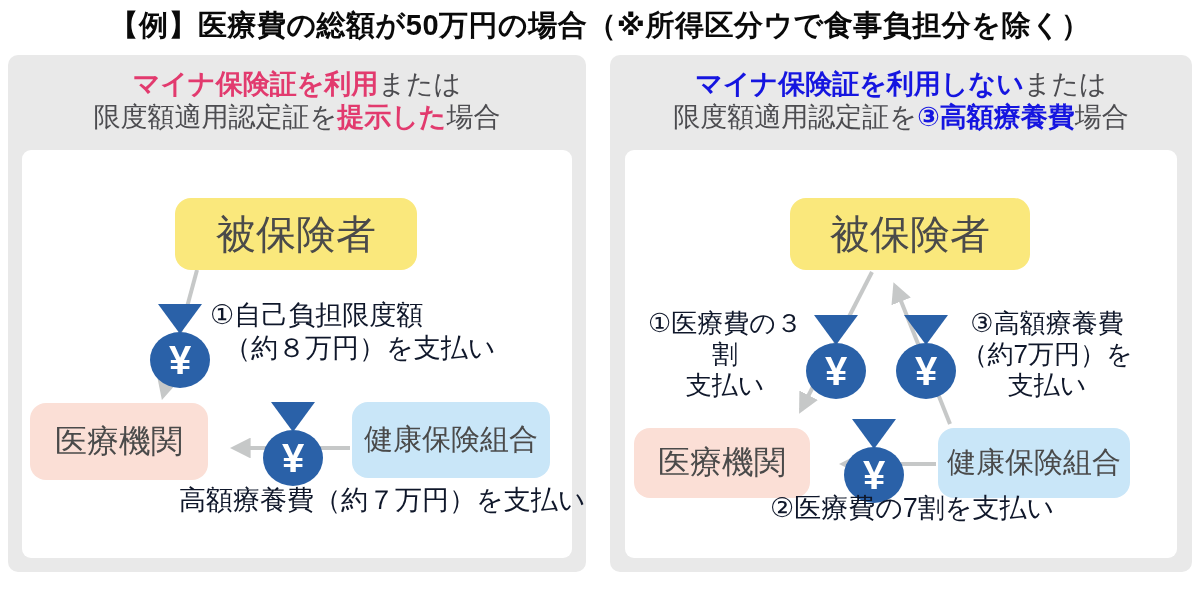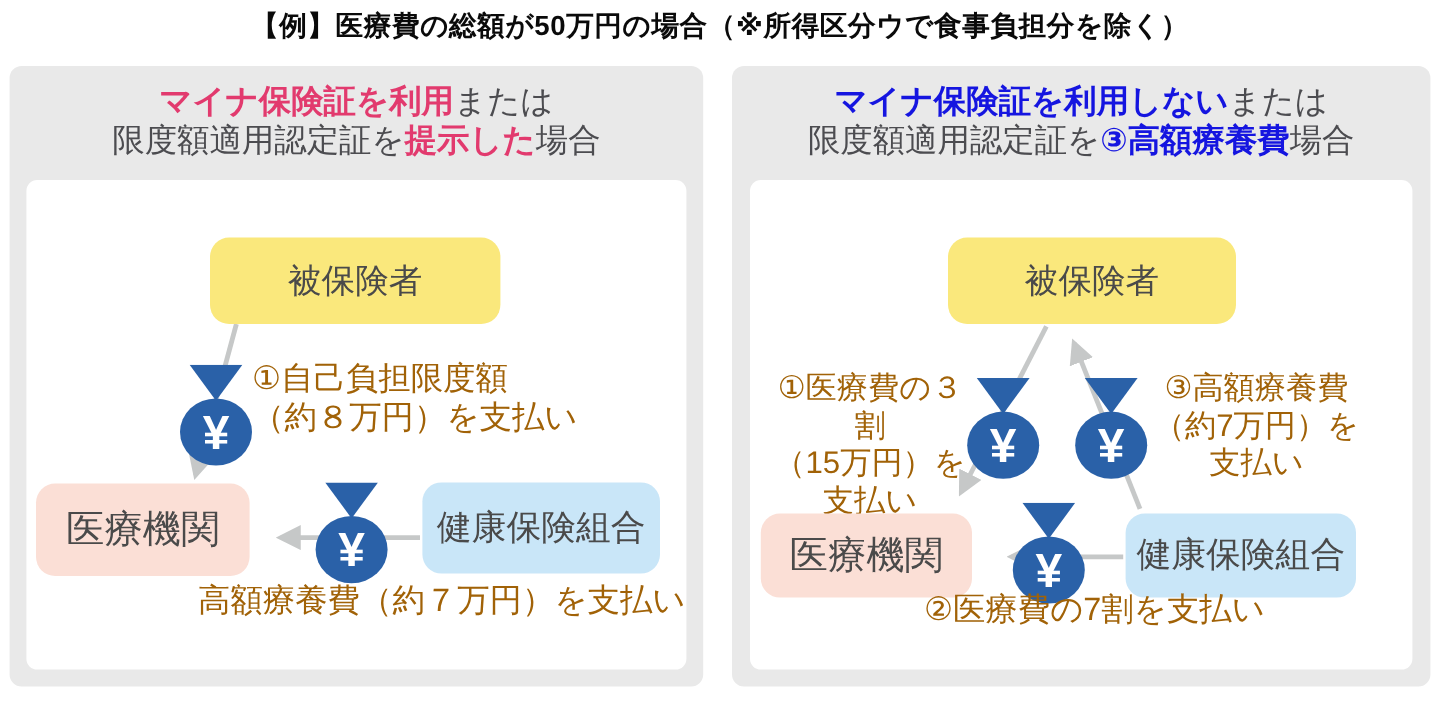--- a/index.html
+++ b/index.html
@@ -7,7 +7,7 @@
   .canvas{position:relative;width:1200px;height:598px;background:#fff;overflow:hidden;}
 
   .title{position:absolute;top:6px;left:0;width:100%;text-align:center;
-         font-size:23px;font-weight:800;color:#0a0a0a;letter-spacing:0.5px;}
+         font-size:29px;font-weight:800;color:#0a0a0a;letter-spacing:0.5px;}
 
   .panel{position:absolute;top:55px;height:517px;background:#E9E9E9;border-radius:10px;}
   .panel.left{left:8px;width:578px;}

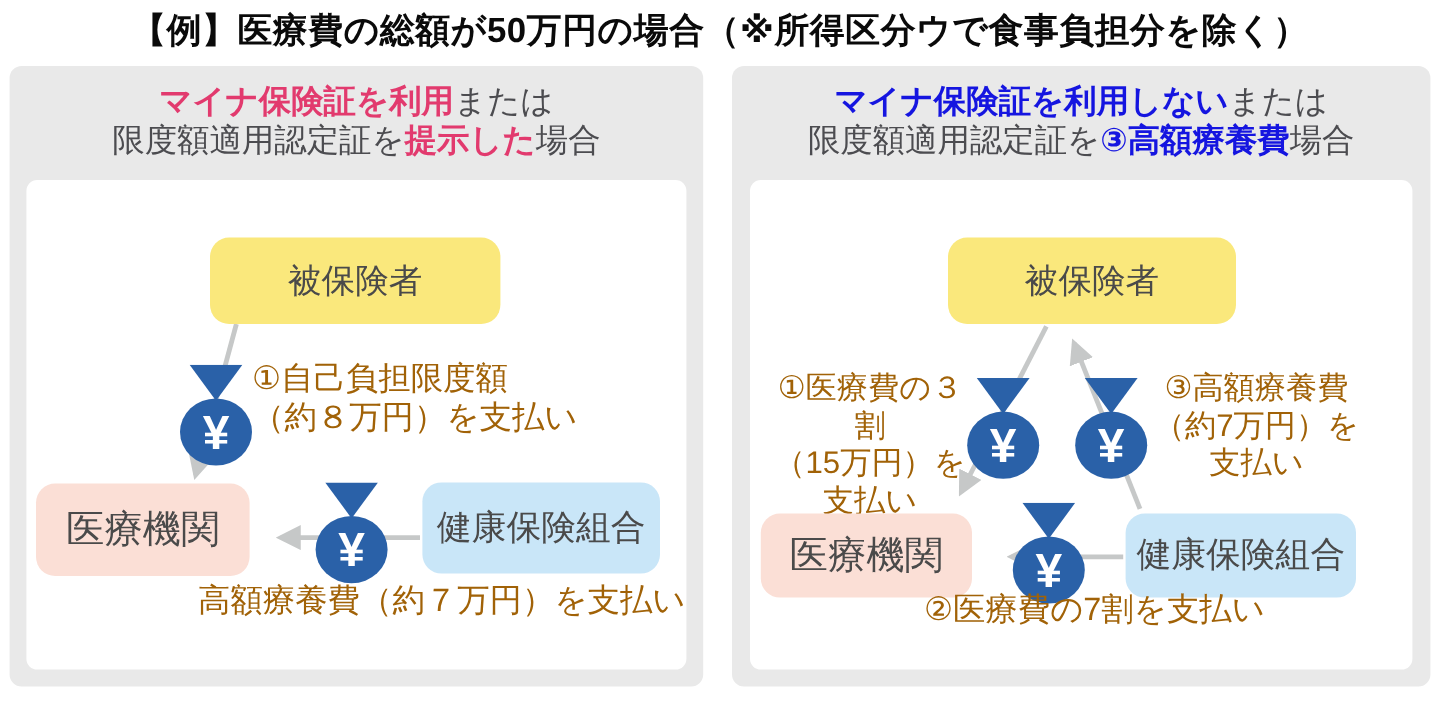--- a/index.html
+++ b/index.html
@@ -26,7 +26,7 @@
 
   .node{position:absolute;display:flex;align-items:center;justify-content:center;
         color:#4A4A4A;border-radius:16px;}
-  .node.yellow{background:#FAE87C;font-size:28px;}
+  .node.yellow{background:#FAE87C;font-size:40px;}
   .node.pink{background:#FBDFD6;font-size:32px;}
   .node.blue{background:#C9E6F8;font-size:29px;}
 

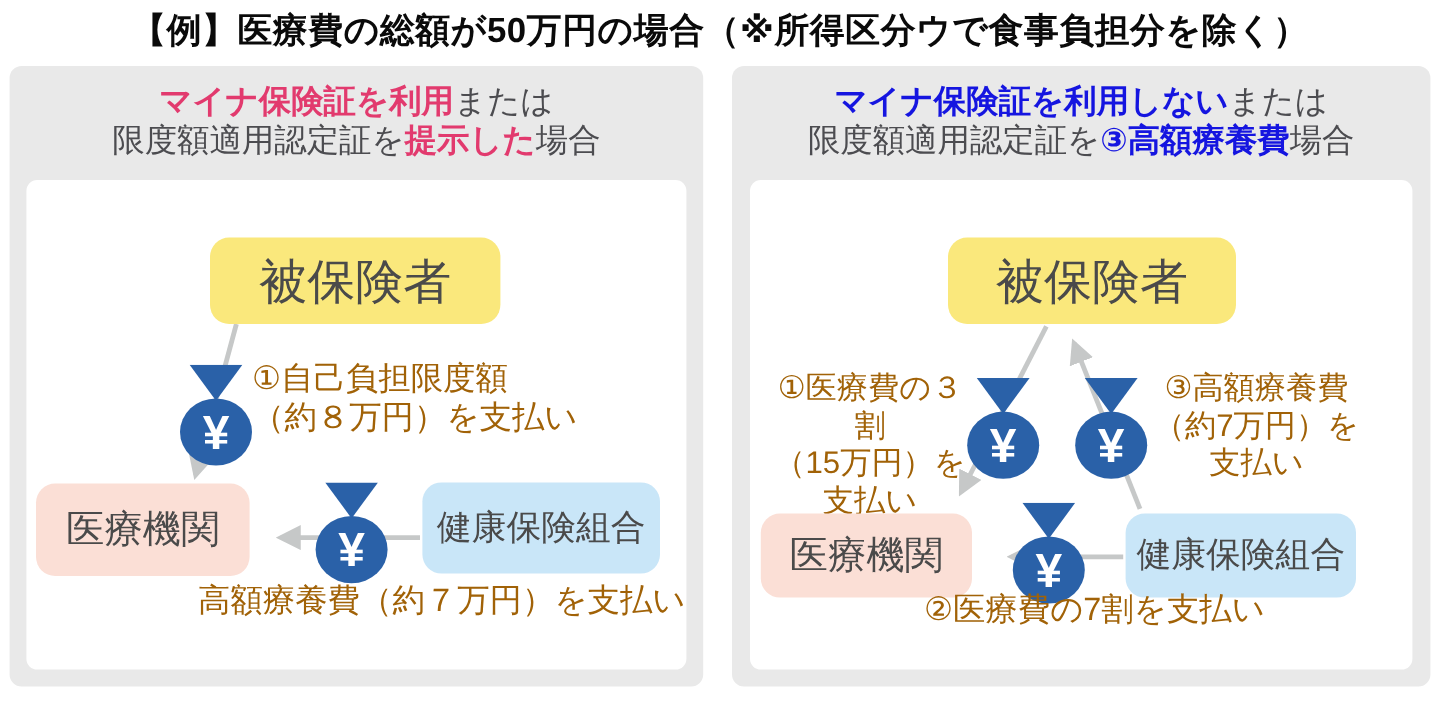--- a/index.html
+++ b/index.html
@@ -30,7 +30,7 @@
   .node.pink{background:#FBDFD6;font-size:32px;}
   .node.blue{background:#C9E6F8;font-size:29px;}
 
-  .step{position:absolute;color:#a16207;font-size:27px;line-height:1.24;white-space:nowrap;}
+  .step{position:absolute;color:#0f172a;font-size:27px;line-height:1.24;white-space:nowrap;}
   .step .indent-sm{}
   .step .indent-lg{margin-left:20px;}
   .step.centered{text-align:center;white-space:normal;font-size:26px;line-height:1.2;padding-left:11px;}

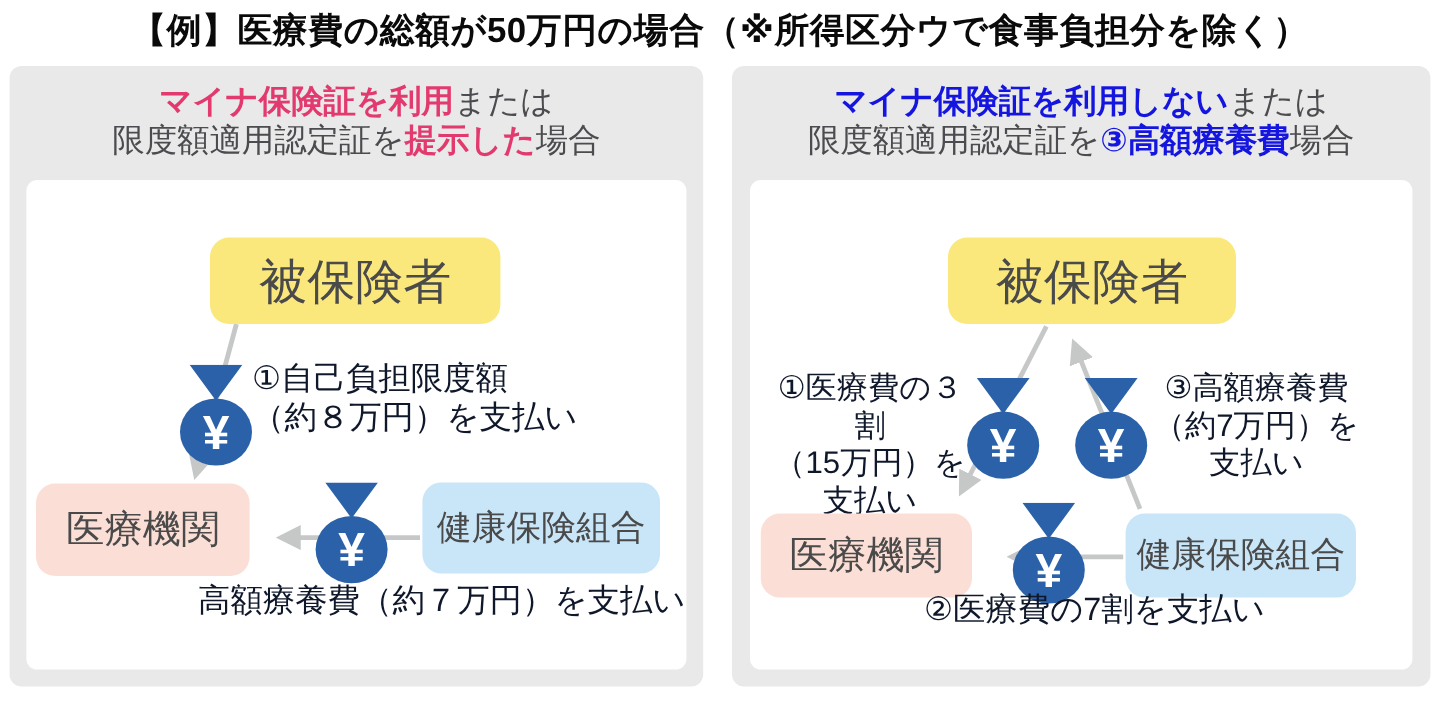--- a/index.html
+++ b/index.html
@@ -31,7 +31,7 @@
   .node.blue{background:#C9E6F8;font-size:29px;}
 
   .step{position:absolute;color:#0f172a;font-size:27px;line-height:1.24;white-space:nowrap;}
-  .step .indent-sm{}
+  .step .indent-sm{margin-left:14px;}
   .step .indent-lg{margin-left:20px;}
   .step.centered{text-align:center;white-space:normal;font-size:26px;line-height:1.2;padding-left:11px;}
 

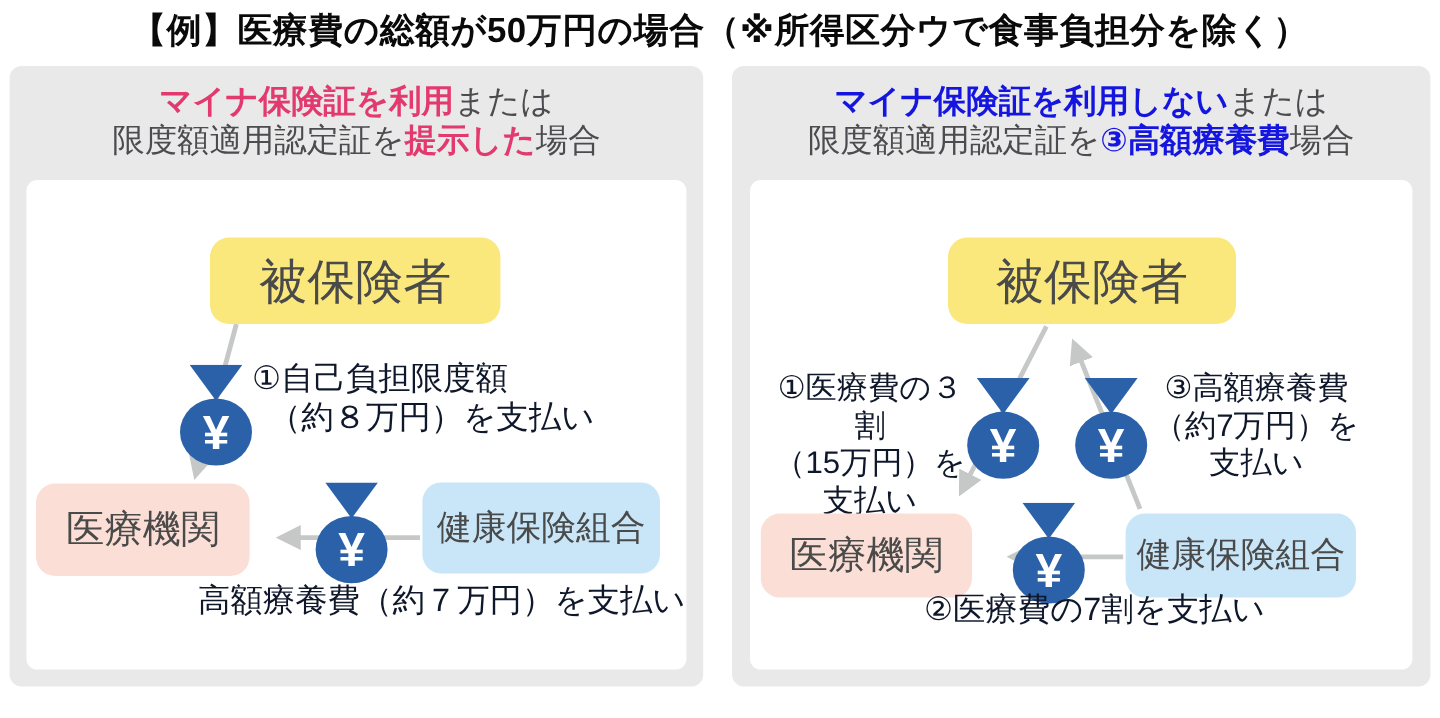--- a/index.html
+++ b/index.html
@@ -123,7 +123,6 @@
 
       <div class="step centered" style="left:0px;top:158px;width:178px;">
         <div>①医療費の３割</div>
-        <div>（15万円）を</div>
         <div>支払い</div>
       </div>
 

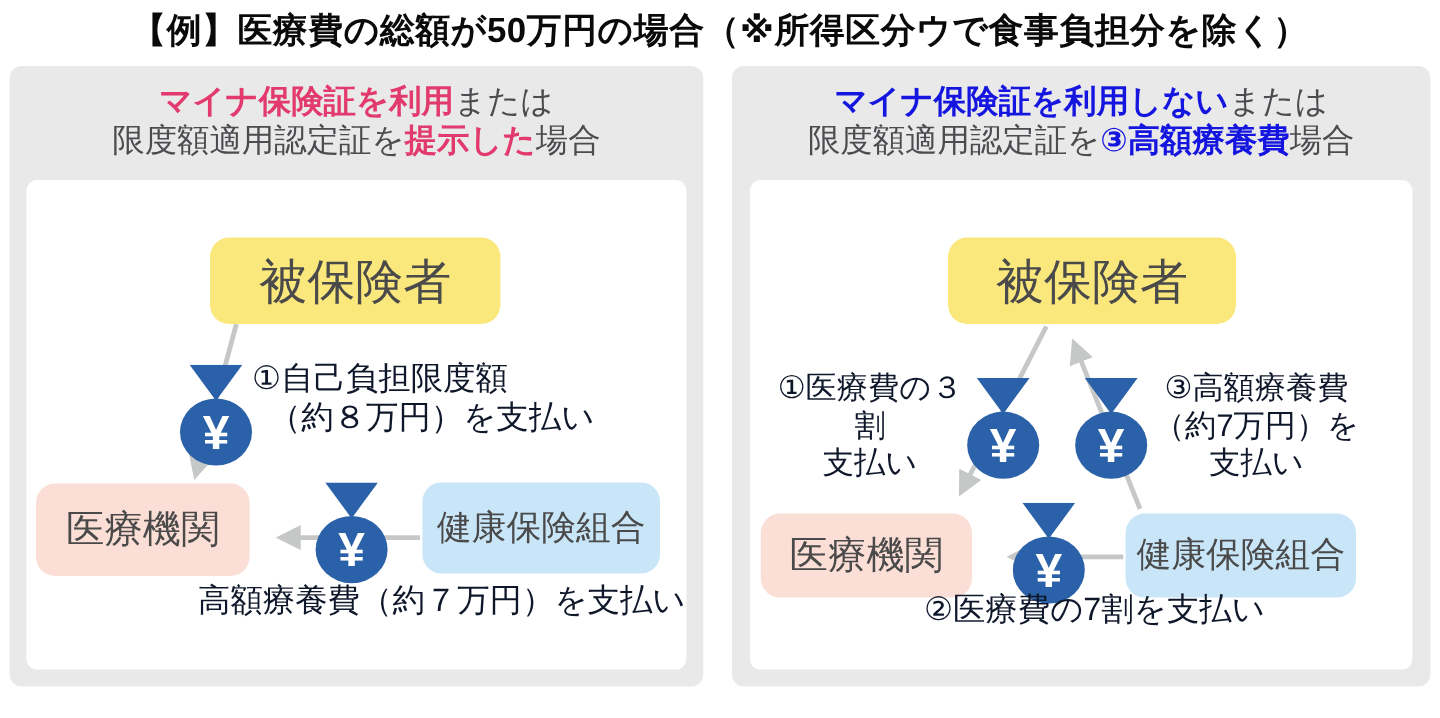--- a/index.html
+++ b/index.html
@@ -32,7 +32,7 @@
 
   .step{position:absolute;color:#0f172a;font-size:27px;line-height:1.24;white-space:nowrap;}
   .step .indent-sm{margin-left:14px;}
-  .step .indent-lg{margin-left:20px;}
+  .step .indent-lg{margin-left:34px;}
   .step.centered{text-align:center;white-space:normal;font-size:26px;line-height:1.2;padding-left:11px;}
 
   .bag{position:absolute;}

